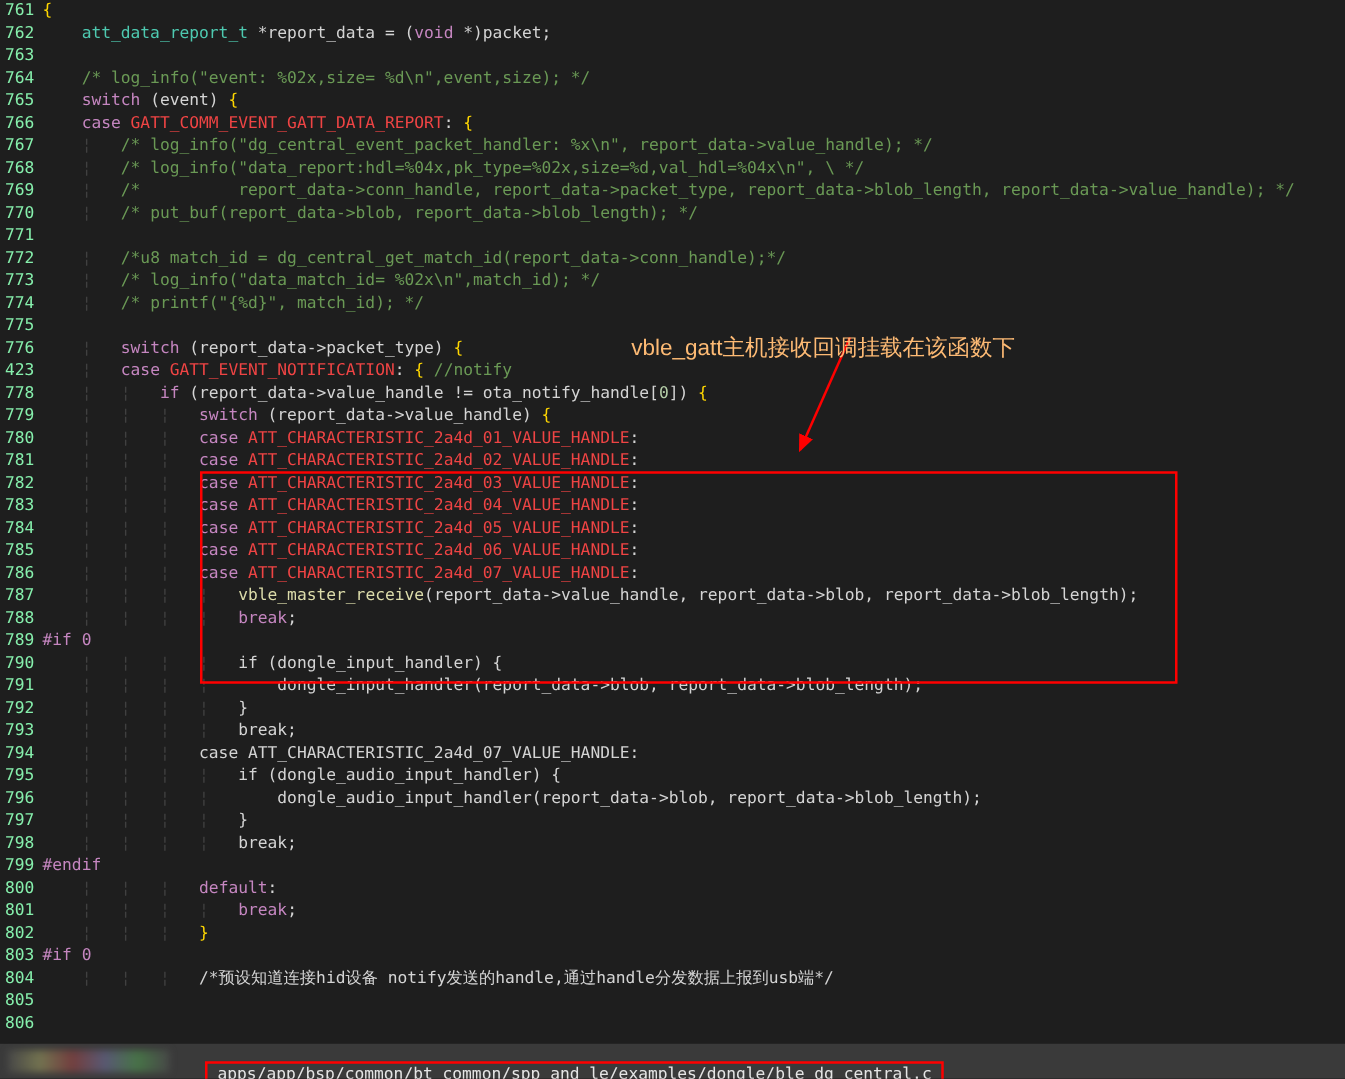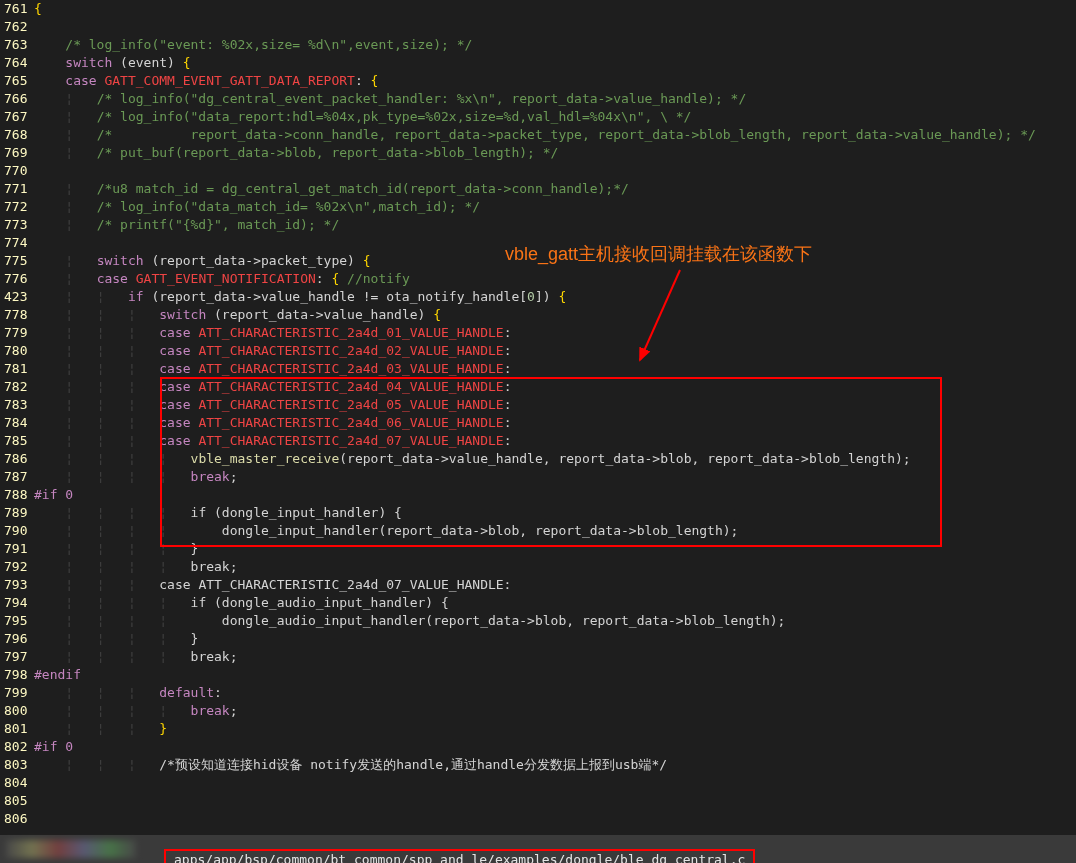--- a/index.html
+++ b/index.html
@@ -20,7 +20,7 @@
   }
   .gutter {
     background: #1e1e1e;
-    color: #fef9c3;
+    color: #86efac;
     text-align: right;
     padding: 0 8px 0 4px;
     user-select: none;

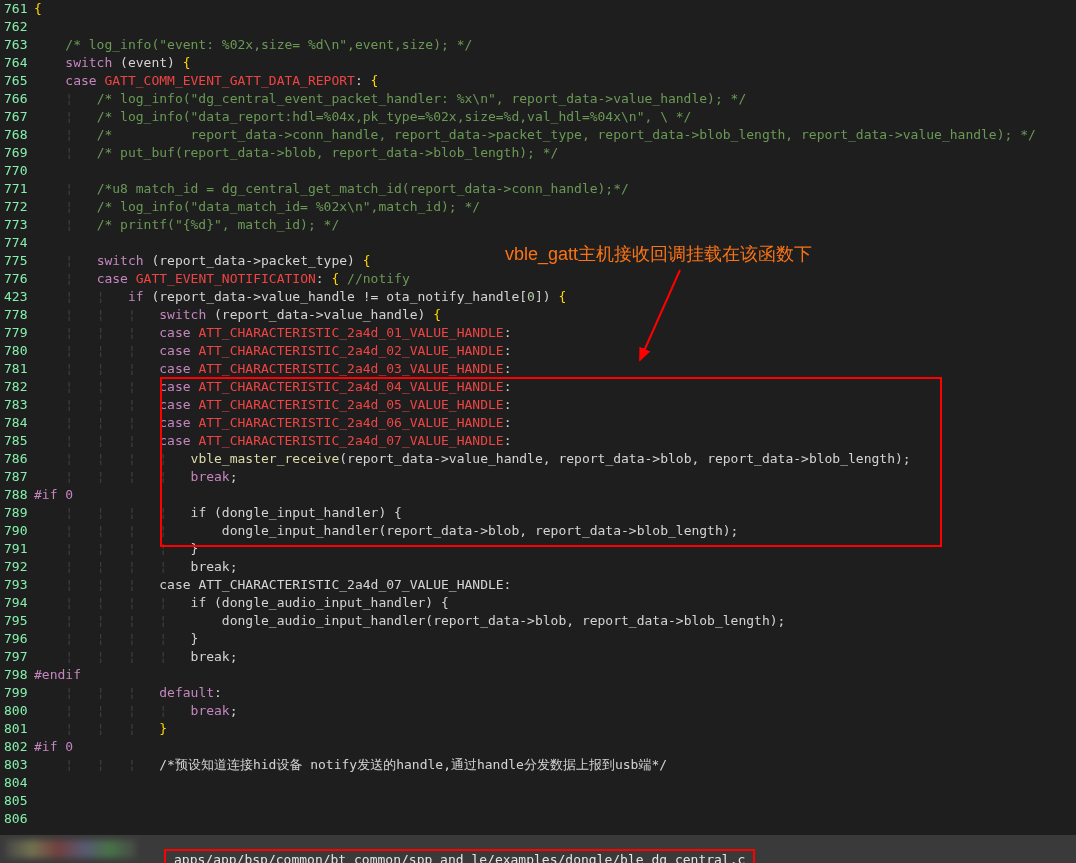--- a/index.html
+++ b/index.html
@@ -149,6 +149,7 @@
     </div>
   <div class="code" id="code">
       <div class="line"><span class="brace">{</span></div>
+      <div class="line">    <span class="type">att_data_report_t</span> *report_data = (<span class="kw">void</span> *)packet;</div>
       <div class="line"></div>
       <div class="line">    <span class="cmt">/* log_info("event: %02x,size= %d\n",event,size); */</span></div>
       <div class="line">    <span class="kw">switch</span> (event) <span class="brace">{</span></div>

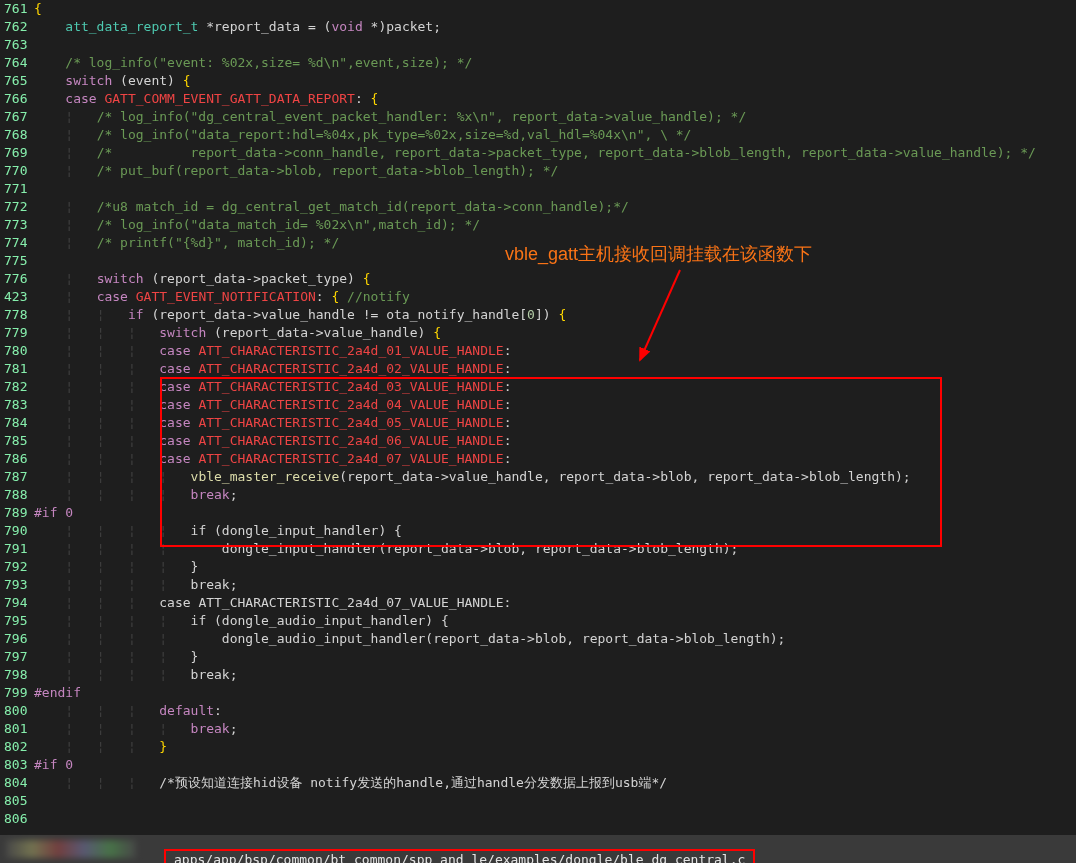--- a/index.html
+++ b/index.html
@@ -50,11 +50,12 @@
 
   .annotation {
     position: absolute;
-    color: #f97316;
+    color: #fdba74;
     font-family: sans-serif;
     font-size: 18px;
     z-index: 10;
     pointer-events:none;
+    margin-top:24px;
   }
   .highlight-box {
     position: absolute;

